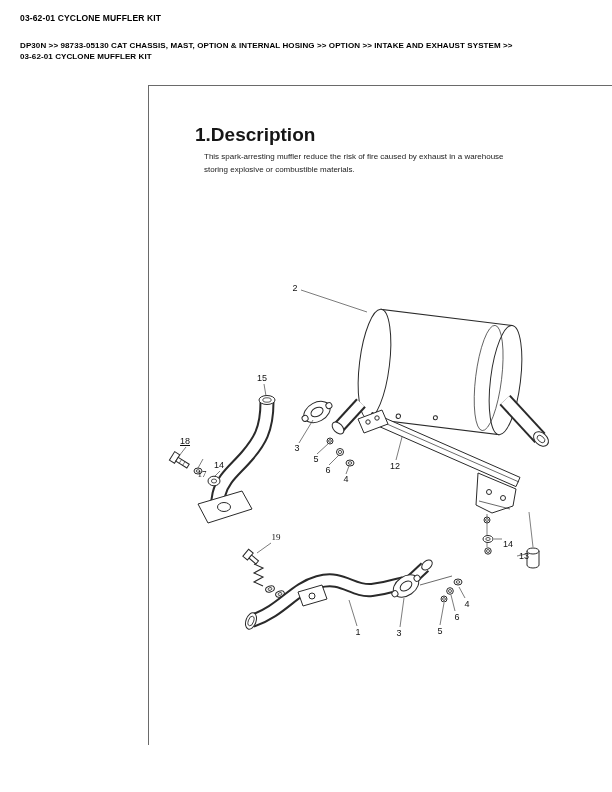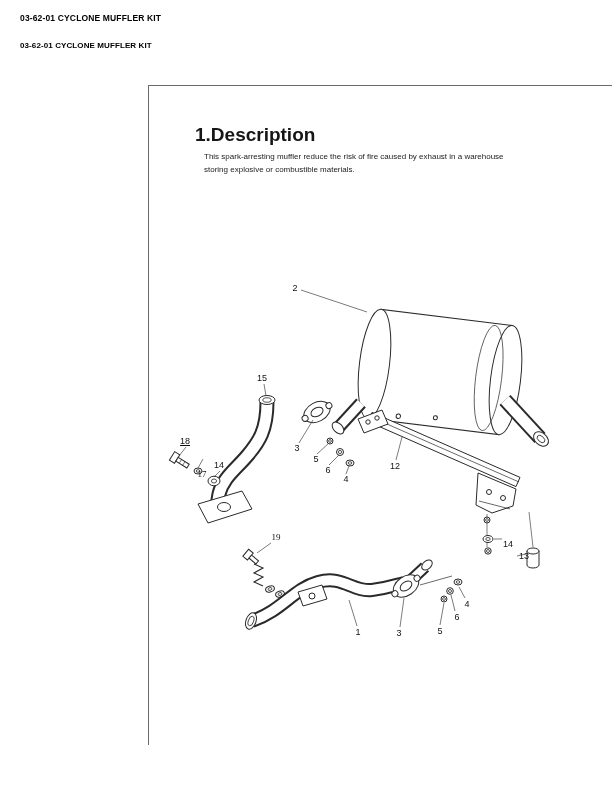--- a/index.html
+++ b/index.html
@@ -43,6 +43,7 @@
   <div class="doc-title">03-62-01 CYCLONE MUFFLER KIT</div>
 
   <div class="breadcrumb">
+    <div>DP30N &gt;&gt; 98733-05130 CAT CHASSIS, MAST, OPTION &amp; INTERNAL HOSING &gt;&gt; OPTION &gt;&gt; INTAKE AND EXHAUST SYSTEM &gt;&gt;</div>
     <div>03-62-01 CYCLONE MUFFLER KIT</div>
   </div>
 

